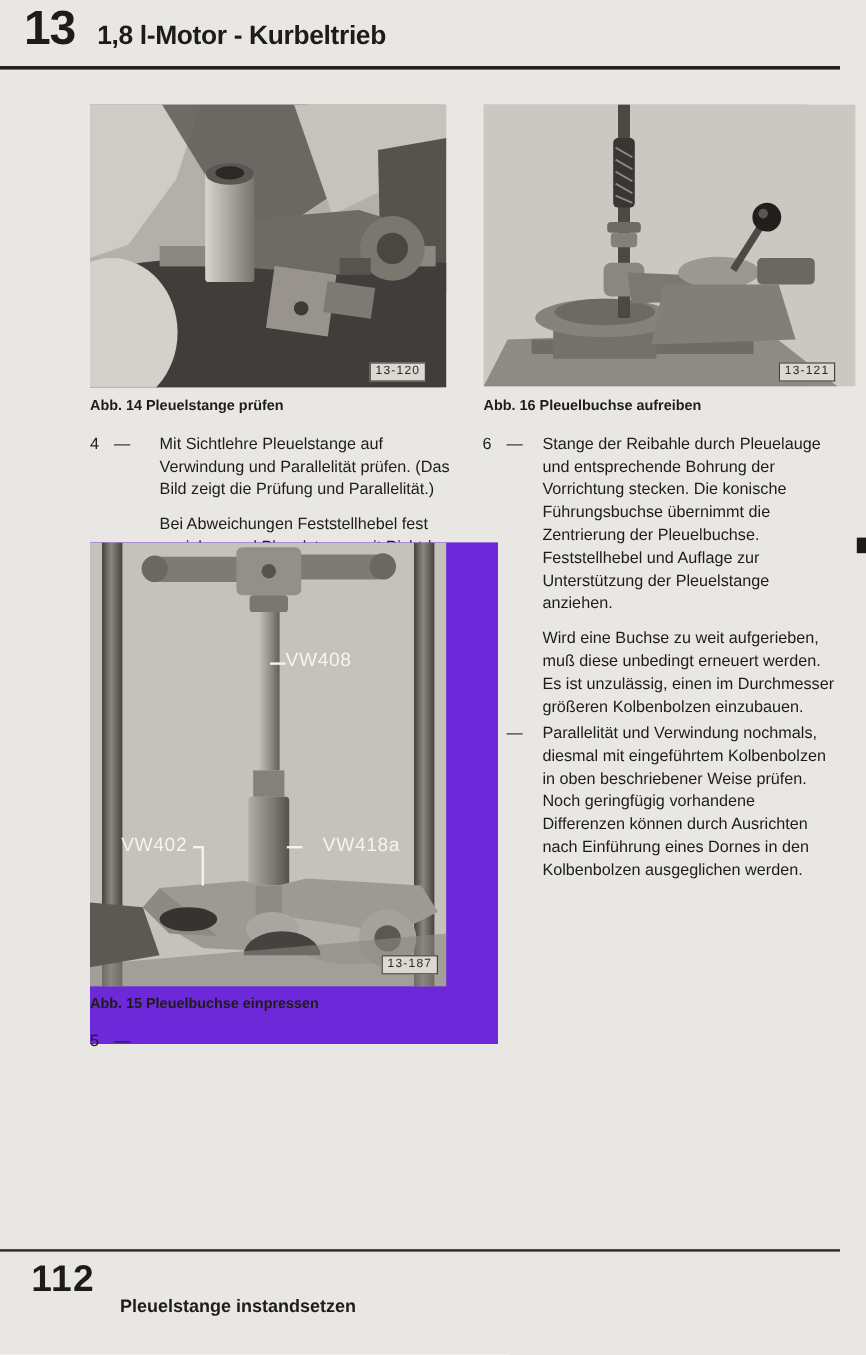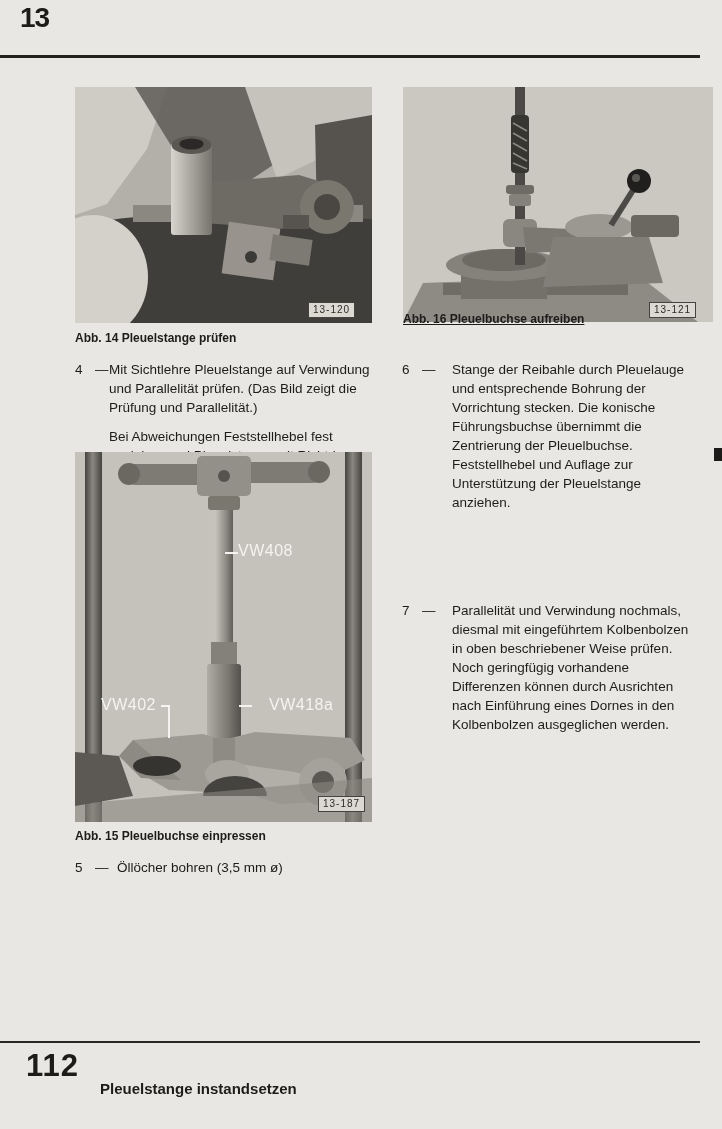--- a/index.html
+++ b/index.html
@@ -14,7 +14,7 @@
   
   .chapter-number{
     position:absolute;left:20px;top:2px;
-    font-size:28px;font-weight:bold;letter-spacing:-1px;
+    font-size:40px;font-weight:bold;letter-spacing:-1px;
   }
   .chapter-title{
     position:absolute;left:81px;top:17px;

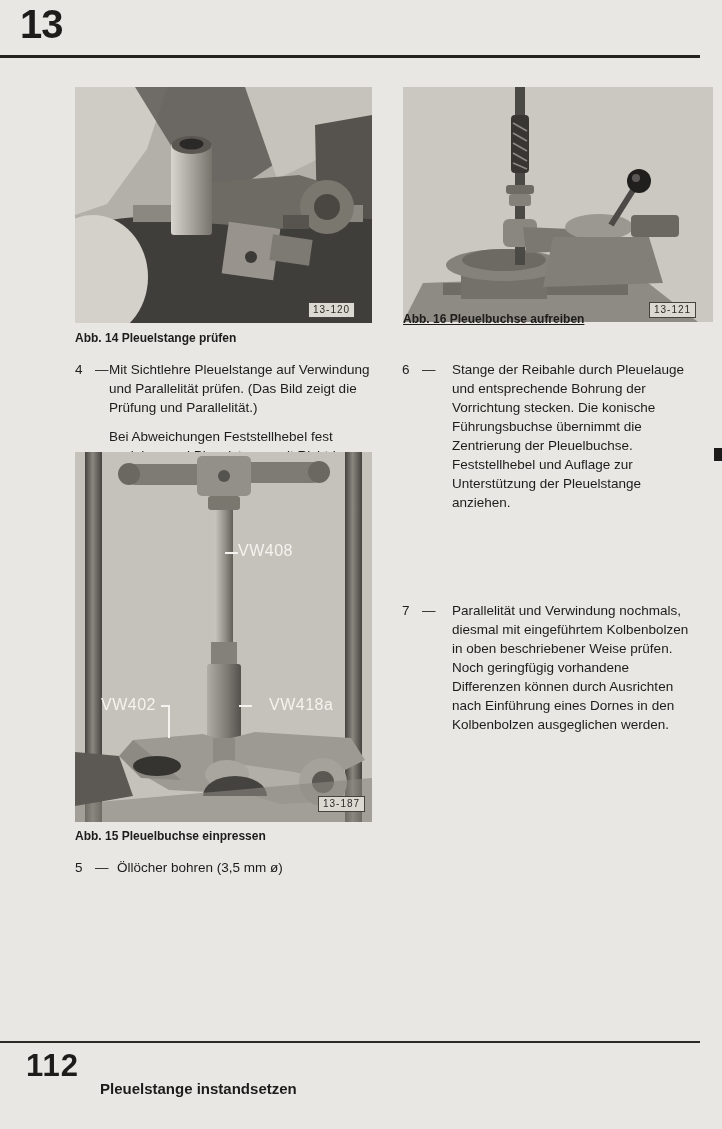--- a/index.html
+++ b/index.html
@@ -82,6 +82,7 @@
 <div class="page">
 
   <div class="chapter-number">13</div>
+  <div class="chapter-title">1,8 l-Motor - Kurbeltrieb</div>
   <div class="header-rule"></div>
 
   <div class="figure fig-a">

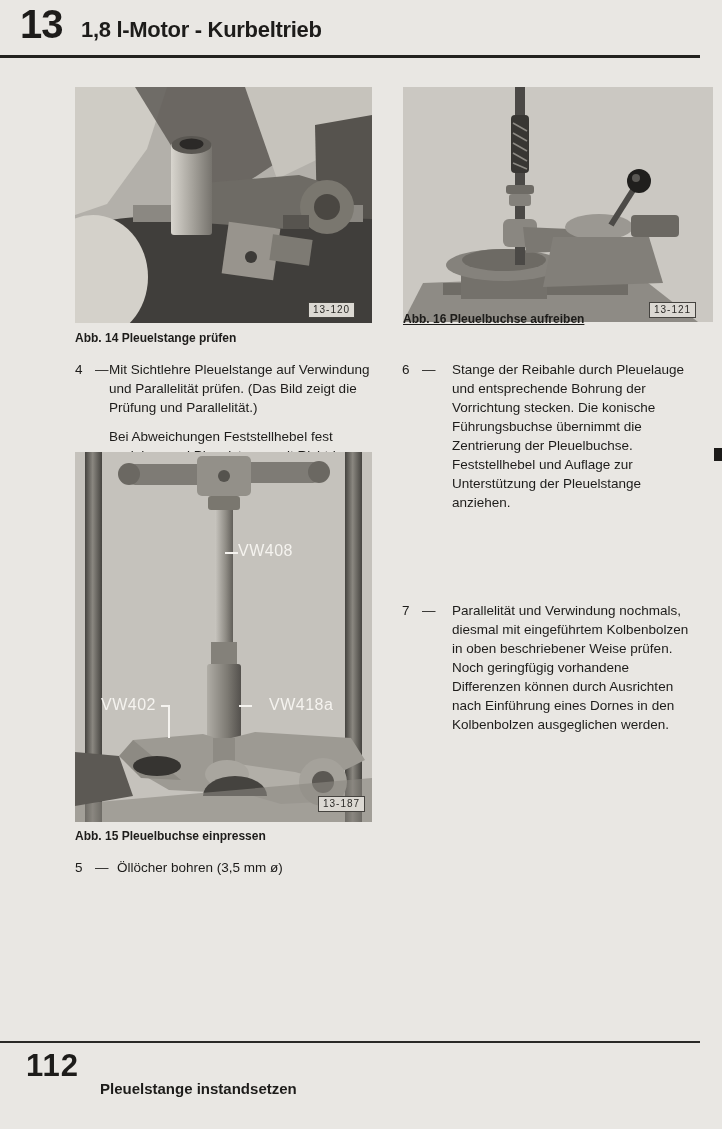--- a/index.html
+++ b/index.html
@@ -46,7 +46,7 @@
     position:absolute;font-size:12px;font-weight:bold;white-space:nowrap;
   }
   .cap-a{left:75px;top:331px;}
-  .cap-b{left:403px;top:312px;text-decoration:underline;}
+  .cap-b{left:403px;top:331px;}
   .cap-c{left:75px;top:829px;}
   .step{position:absolute;display:flex;font-size:13.5px;line-height:19px;}
   .step-4{left:75px;top:360px;width:312px;}

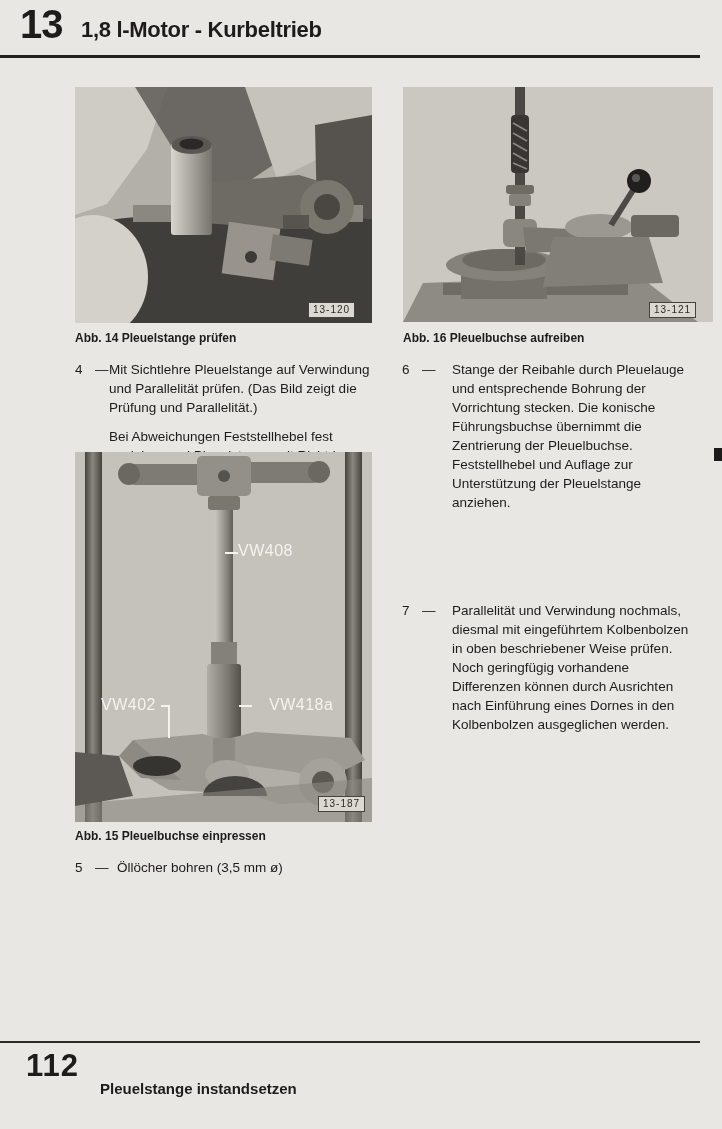--- a/index.html
+++ b/index.html
@@ -56,7 +56,7 @@
   .step-num{width:20px;flex:none;}
   .step-dash{width:14px;flex:none;}
   .step-body{flex:1;margin-left:16px;}
-  .step-4 .step-body{margin-left:0;}
+  .step-4 .step-body{margin-left:24px;}
   .step-5 .step-body{margin-left:8px;}
   .step-body p{margin:0 0 10px 0;}
   .step-body p:last-child{margin-bottom:0;}

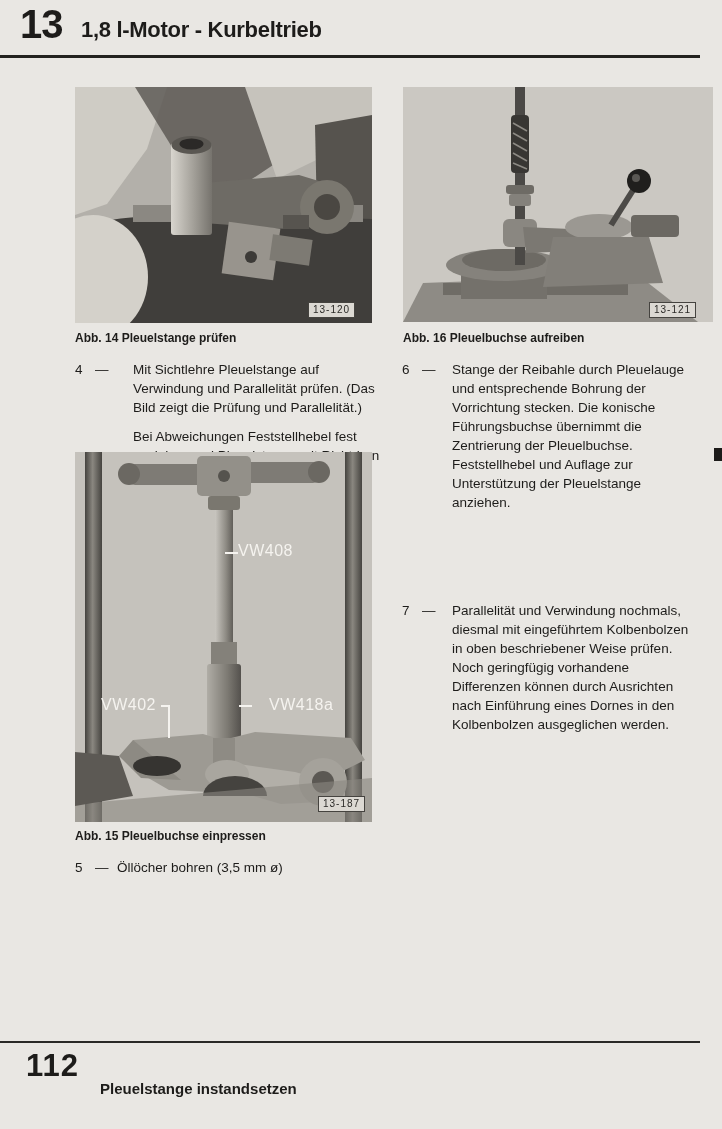--- a/index.html
+++ b/index.html
@@ -158,6 +158,7 @@
     <span class="step-dash">—</span>
     <span class="step-body">
       <p>Stange der Reibahle durch Pleuelauge und entsprechende Bohrung der Vorrichtung stecken. Die konische Führungsbuchse übernimmt die Zentrierung der Pleuelbuchse. Feststellhebel und Auflage zur Unterstützung der Pleuelstange anziehen.</p>
+      <p>Wird eine Buchse zu weit aufgerieben, muß diese unbedingt erneuert werden. Es ist unzulässig, einen im Durchmesser größeren Kolbenbolzen einzubauen.</p>
     </span>
   </div>
 

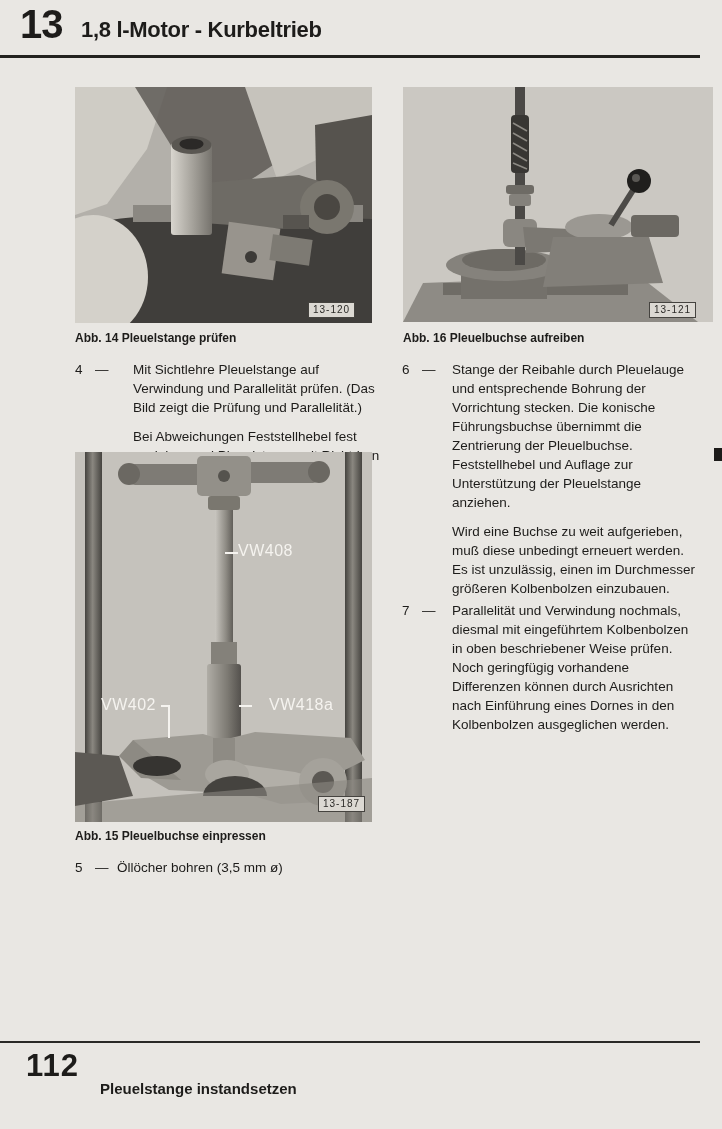--- a/index.html
+++ b/index.html
@@ -28,7 +28,7 @@
   .figure{position:absolute;background:#b3b0aa;}
   .fig-a{left:75px;top:87px;width:292px;height:236px;}
   .fig-b{left:403px;top:87px;width:269px;height:235px;background:#cbc8c2;}
-  .fig-c{left:75px;top:452px;width:297px;height:370px;background:#6d28d9;}
+  .fig-c{left:75px;top:452px;width:297px;height:418px;background:#6d28d9;padding-left:43px;}
   .figure svg{position:absolute;left:0;top:0;display:block;}
   .photo-ref{
     position:absolute;

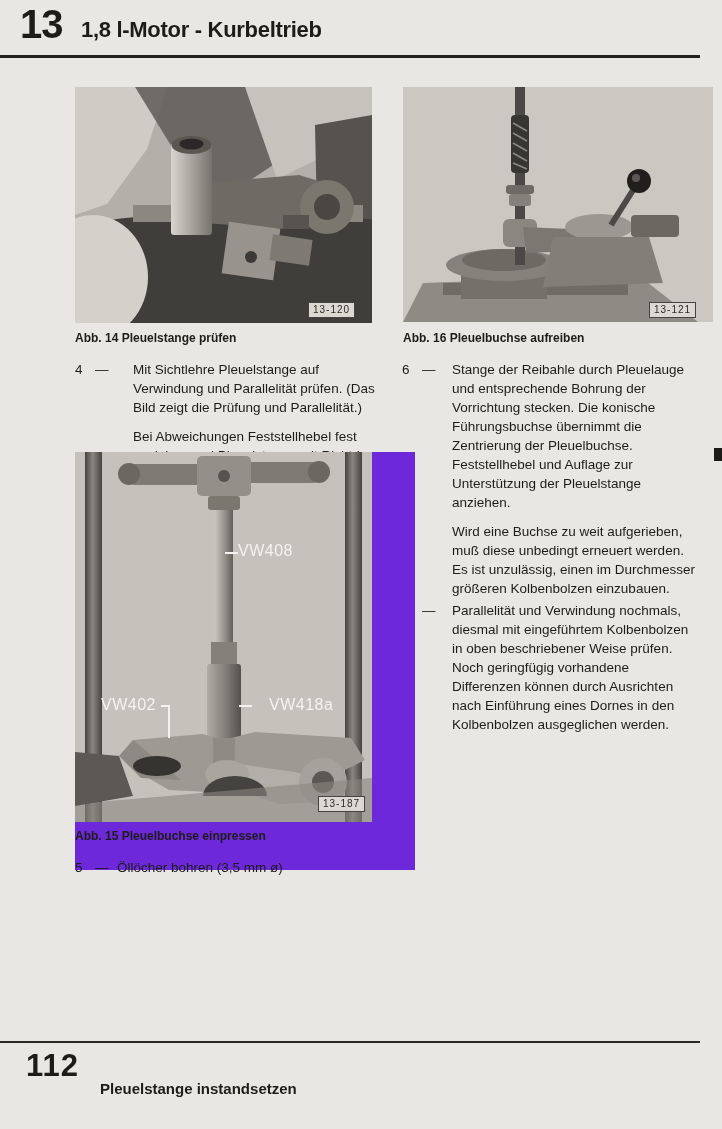--- a/index.html
+++ b/index.html
@@ -229,9 +229,6 @@
   <div class="step step-5">
     <span class="step-num">5</span>
     <span class="step-dash">—</span>
-    <span class="step-body">
-      <p>Öllöcher bohren (3,5 mm ø)</p>
-    </span>
   </div>
 
   <div class="edge-tab"></div>

